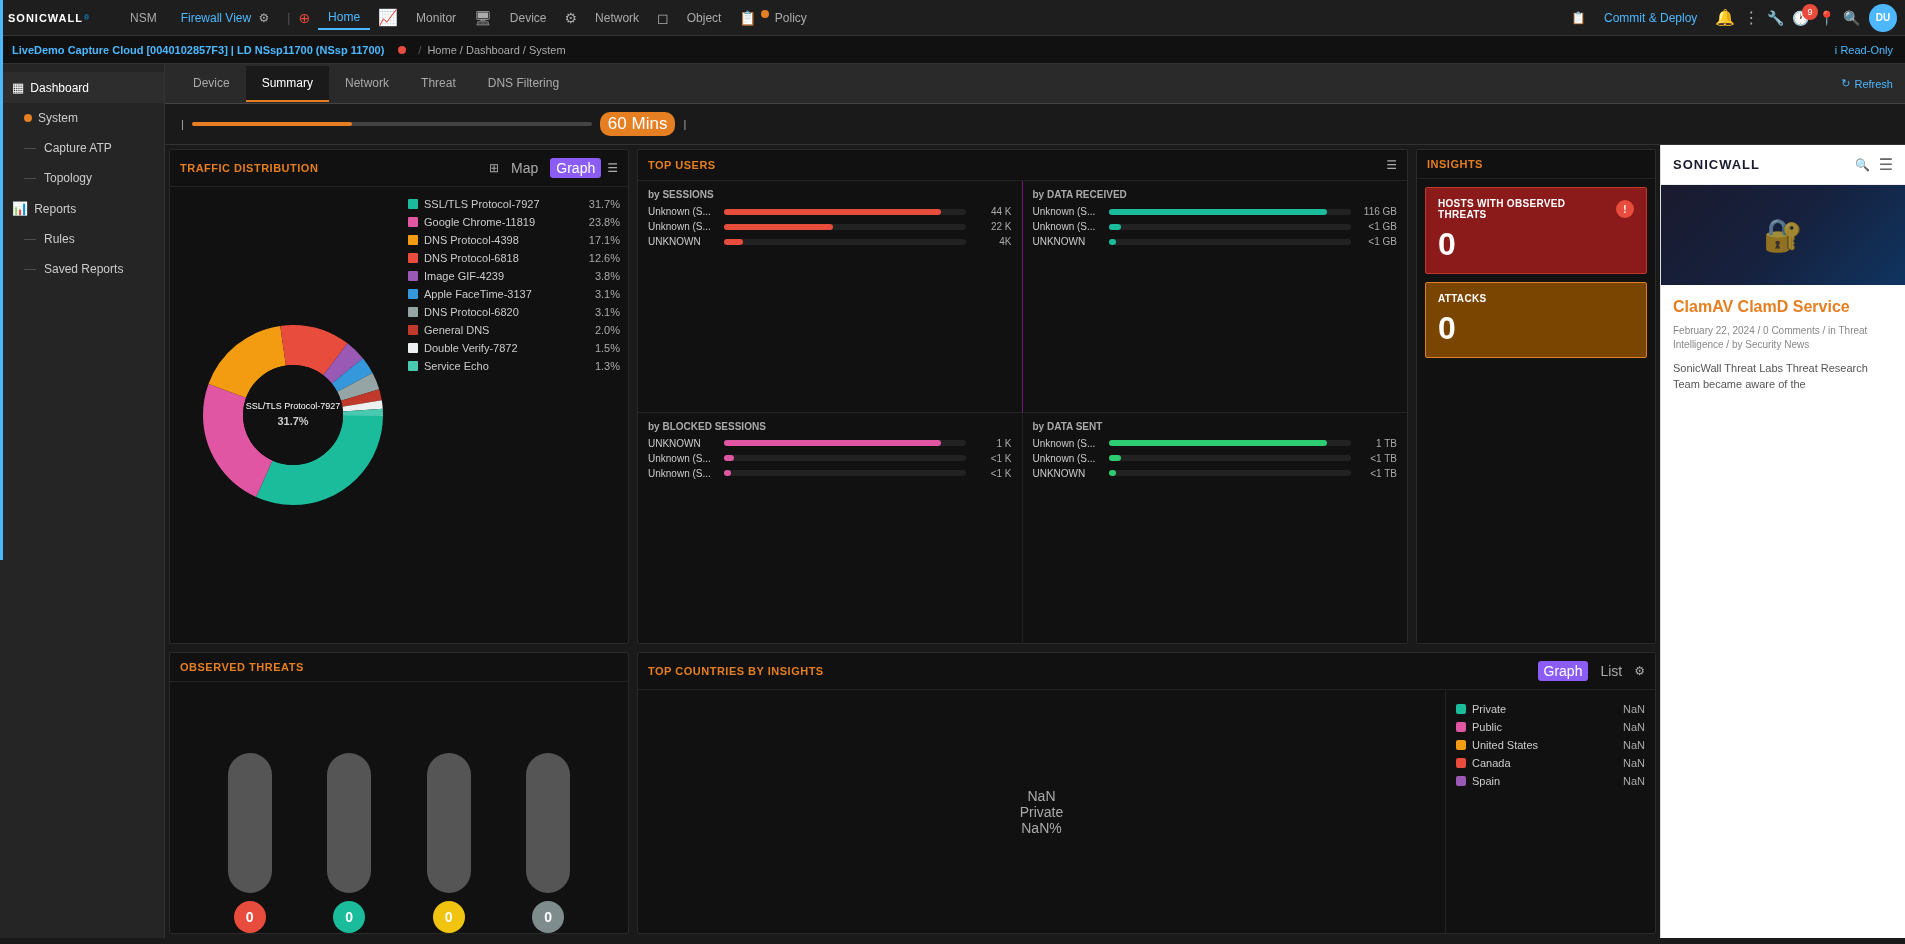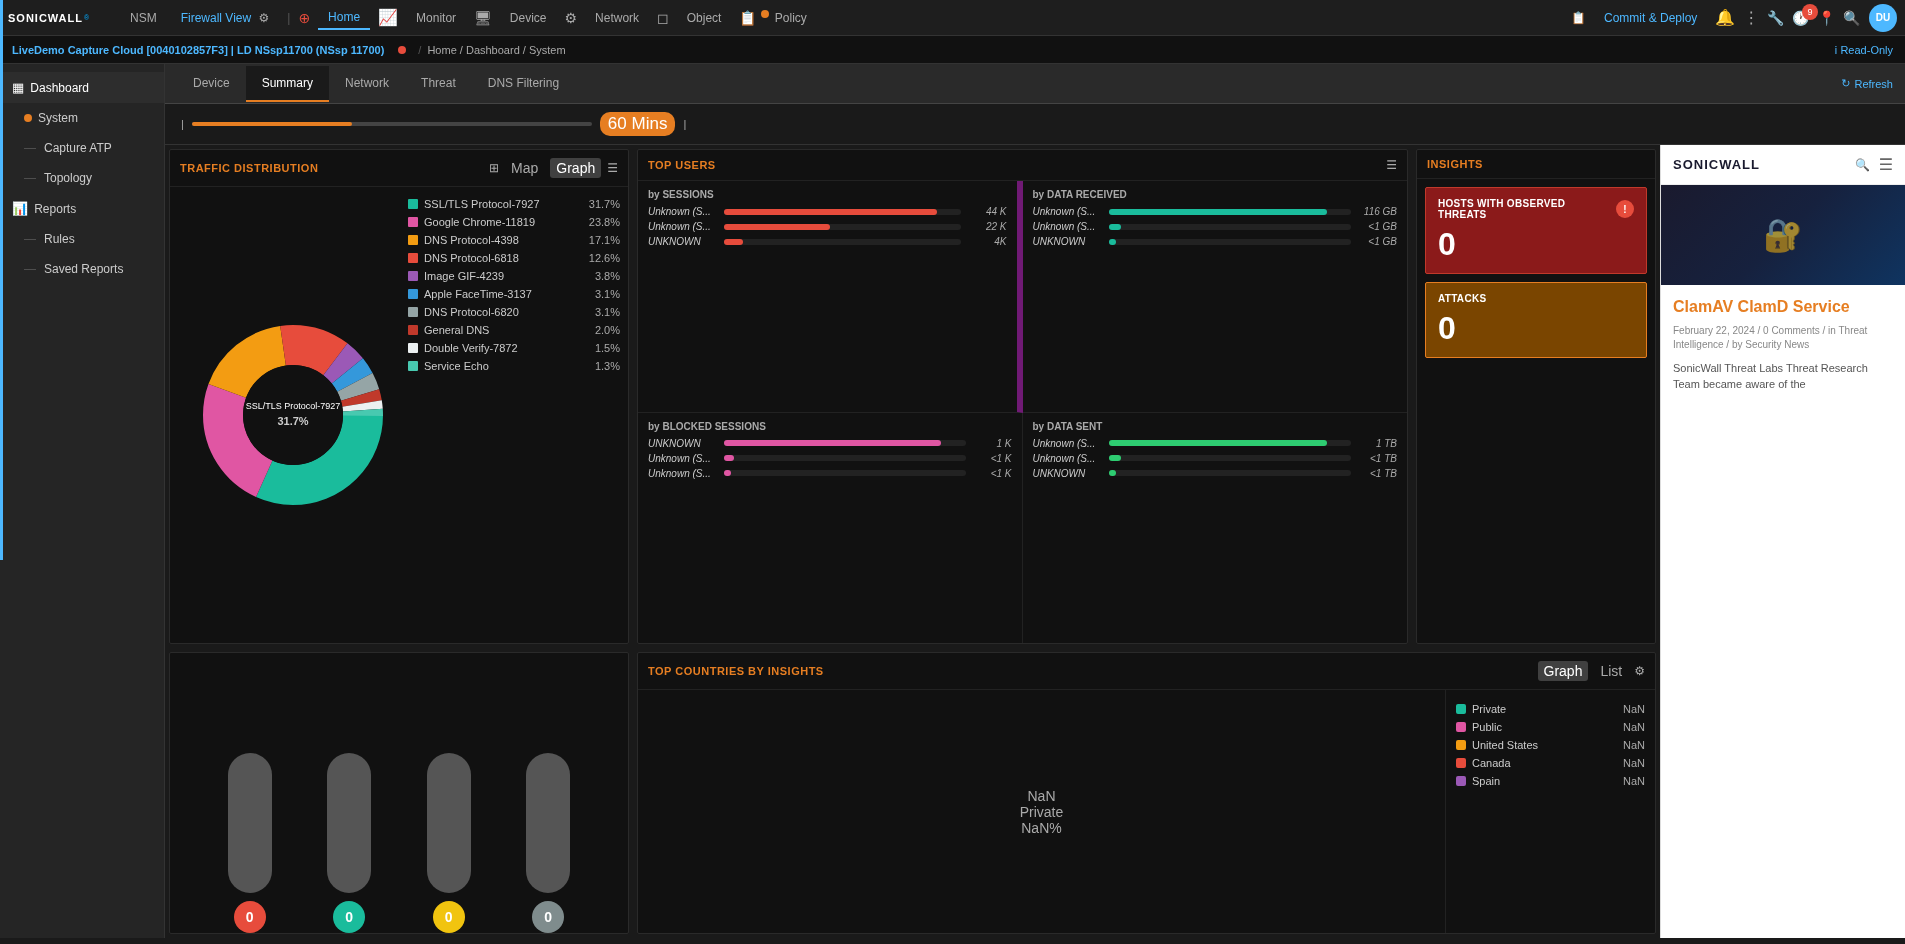--- a/index.html
+++ b/index.html
@@ -52,7 +52,7 @@
     .widget-title { color: #e67e22; font-size: 11px; font-weight: bold; letter-spacing: 0.5px; flex: 1; }
     .widget-controls { display: flex; gap: 6px; align-items: center; }
     .ctrl-btn { color: #aaa; font-size: 14px; cursor: pointer; padding: 2px 6px; border-radius: 3px; }
-    .ctrl-btn.active { background: #404040; color: #fff; }
+    .ctrl-btn.active { background: #8b5cf6; color: #fff; }
     .legend-item { display: flex; align-items: center; gap: 6px; padding: 3px 0; font-size: 11px; }
     .legend-dot { width: 10px; height: 10px; border-radius: 1px; flex-shrink: 0; }
     .legend-name { flex: 1; color: #ccc; }

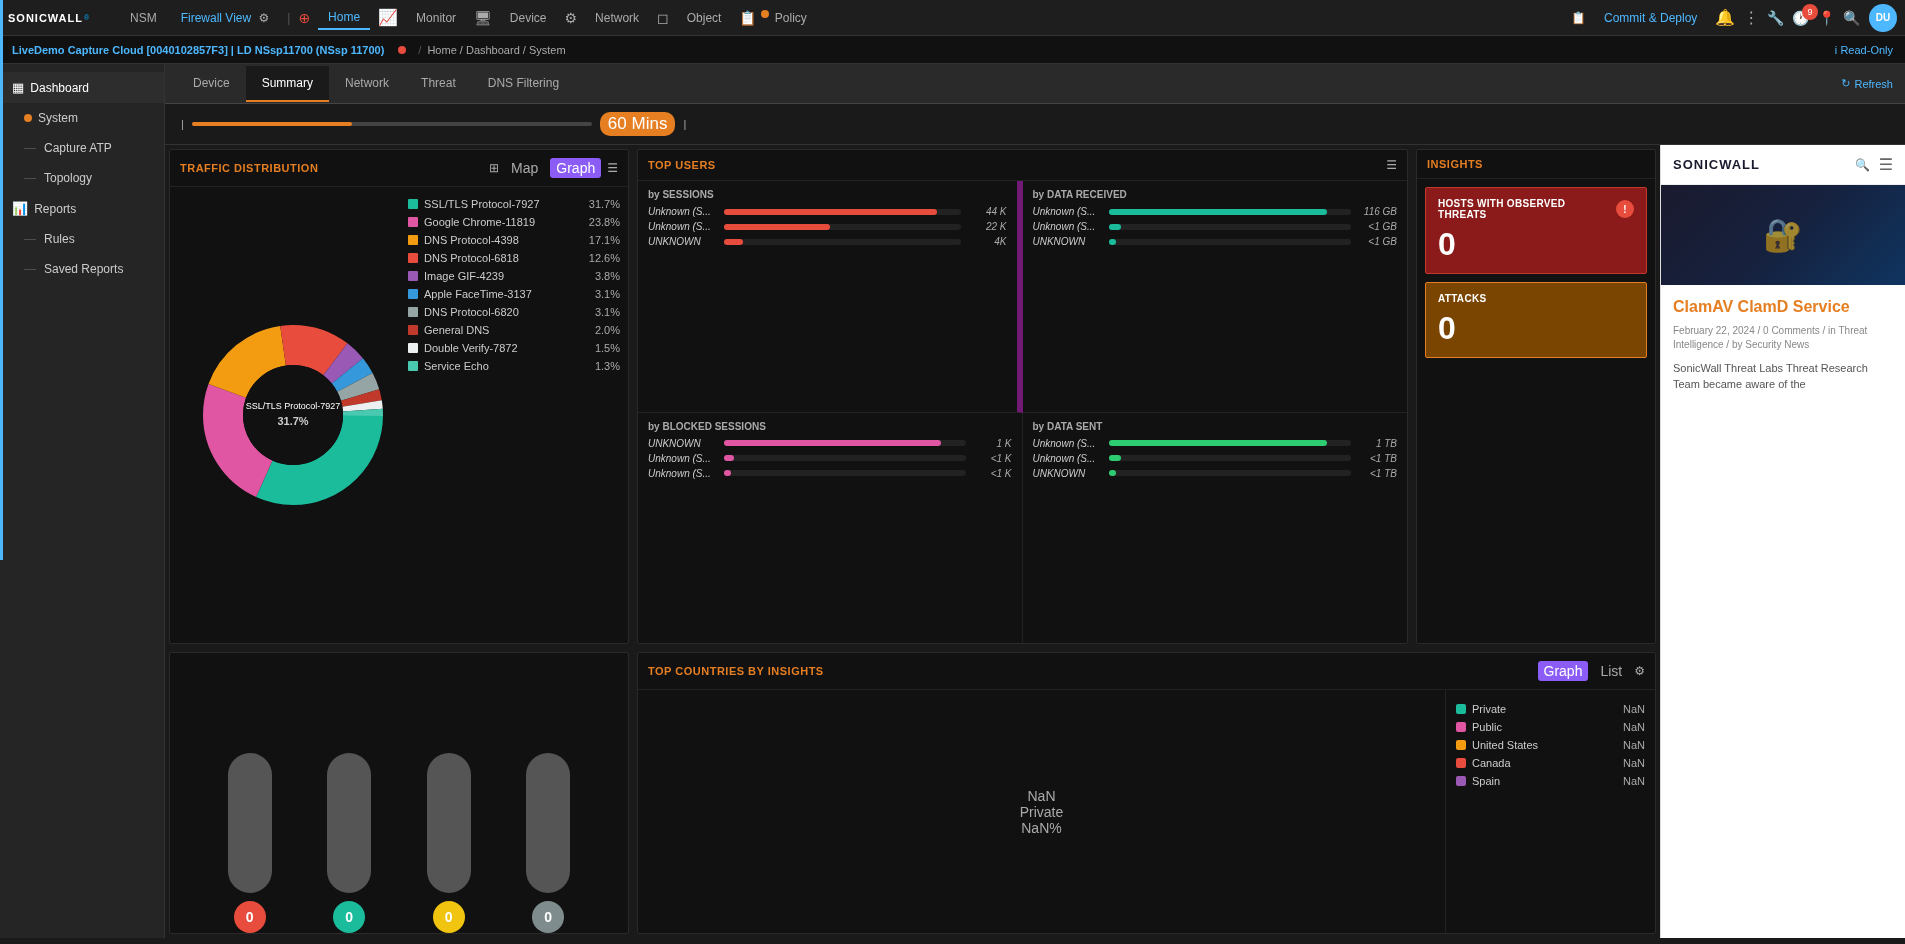--- a/index.html
+++ b/index.html
@@ -315,7 +315,7 @@
             </div>
             <div style="display:grid;grid-template-columns:1fr 1fr;flex:1;">
 
-              <div style="padding:8px 10px;border-right:6px solid #701a75;border-bottom:1px solid #222;">
+              <div style="padding:8px 10px;border-right:1px solid #701a75;border-bottom:1px solid #222;">
                 <div class="tu-label">by SESSIONS</div>
                 <div class="tu-row">
                   <span class="tu-name">Unknown (S...</span>

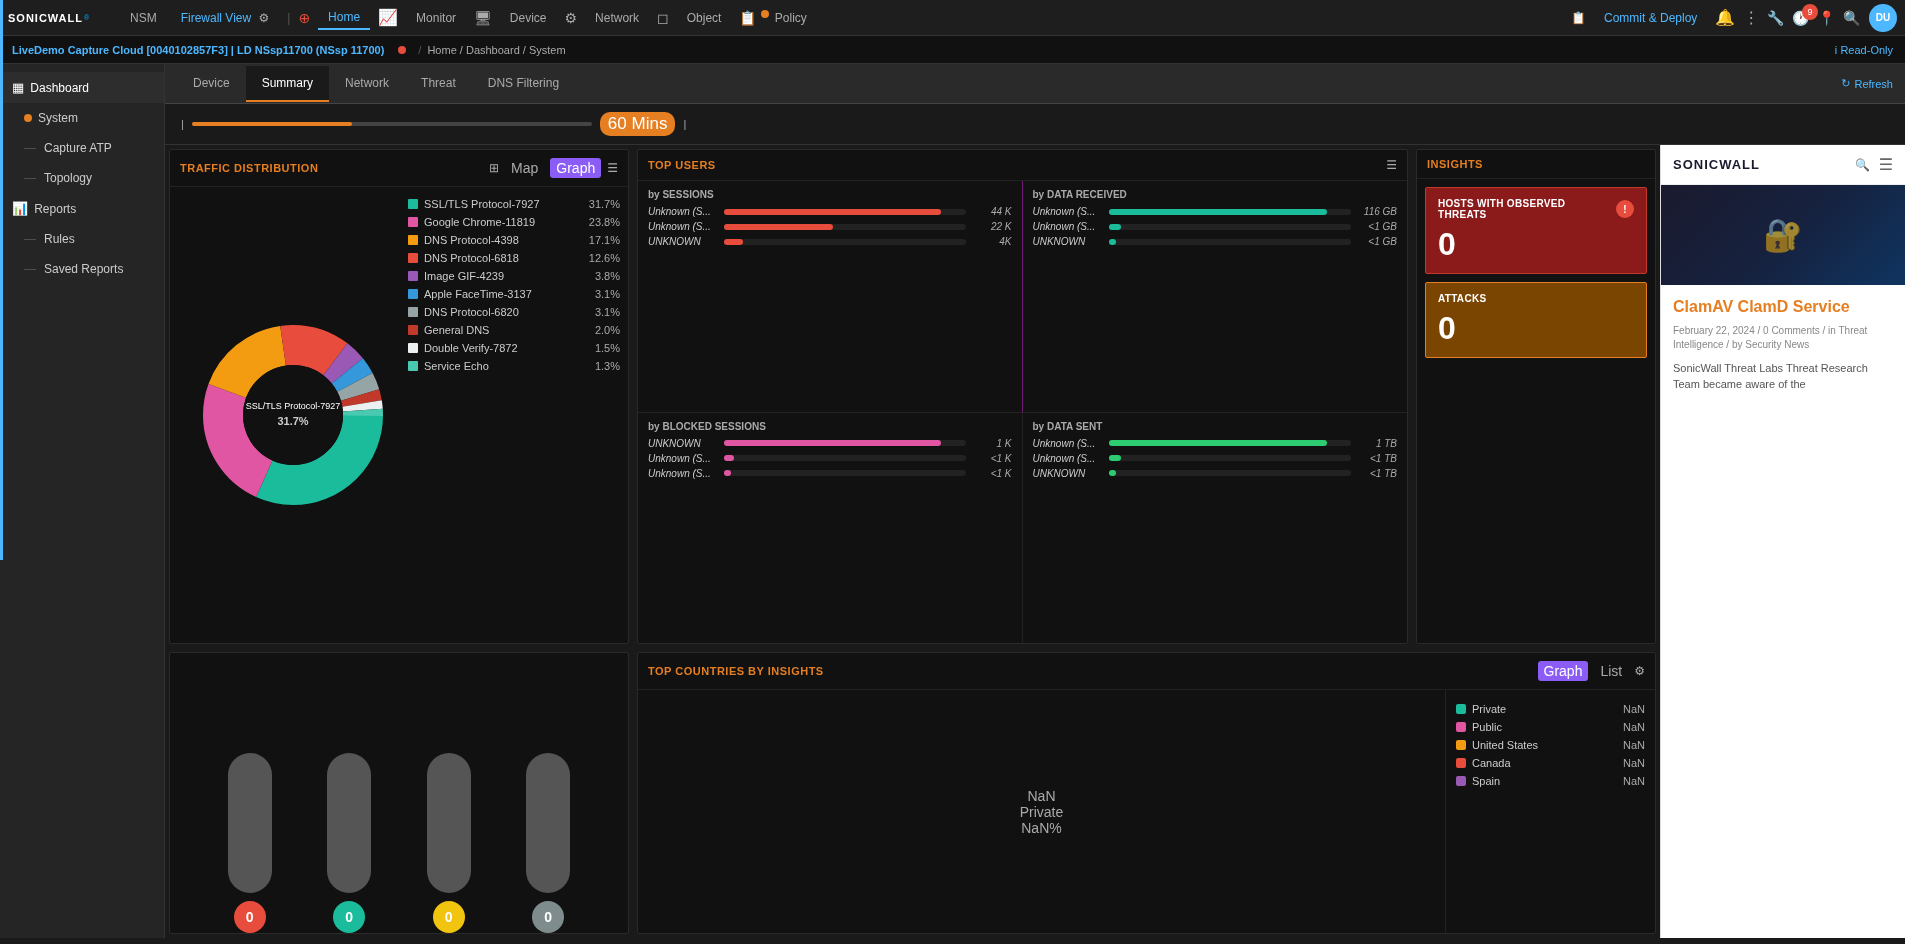--- a/index.html
+++ b/index.html
@@ -58,7 +58,7 @@
     .legend-name { flex: 1; color: #ccc; }
     .legend-pct { color: #aaa; text-align: right; width: 35px; }
     .tu-label { color: #aaa; font-size: 10px; margin-bottom: 6px; font-weight: bold; }
-    .tu-row { display: flex; align-items: center; gap: 6px; margin-bottom: 4px; font-size: 10px; font-style: italic; }
+    .tu-row { display: flex; align-items: center; gap: 6px; margin-bottom: 4px; font-size: 10px; }
     .tu-name { color: #ccc; width: 70px; overflow: hidden; text-overflow: ellipsis; white-space: nowrap; }
     .tu-bar-wrap { flex: 1; height: 6px; background: #222; border-radius: 3px; }
     .tu-bar { height: 100%; border-radius: 3px; }

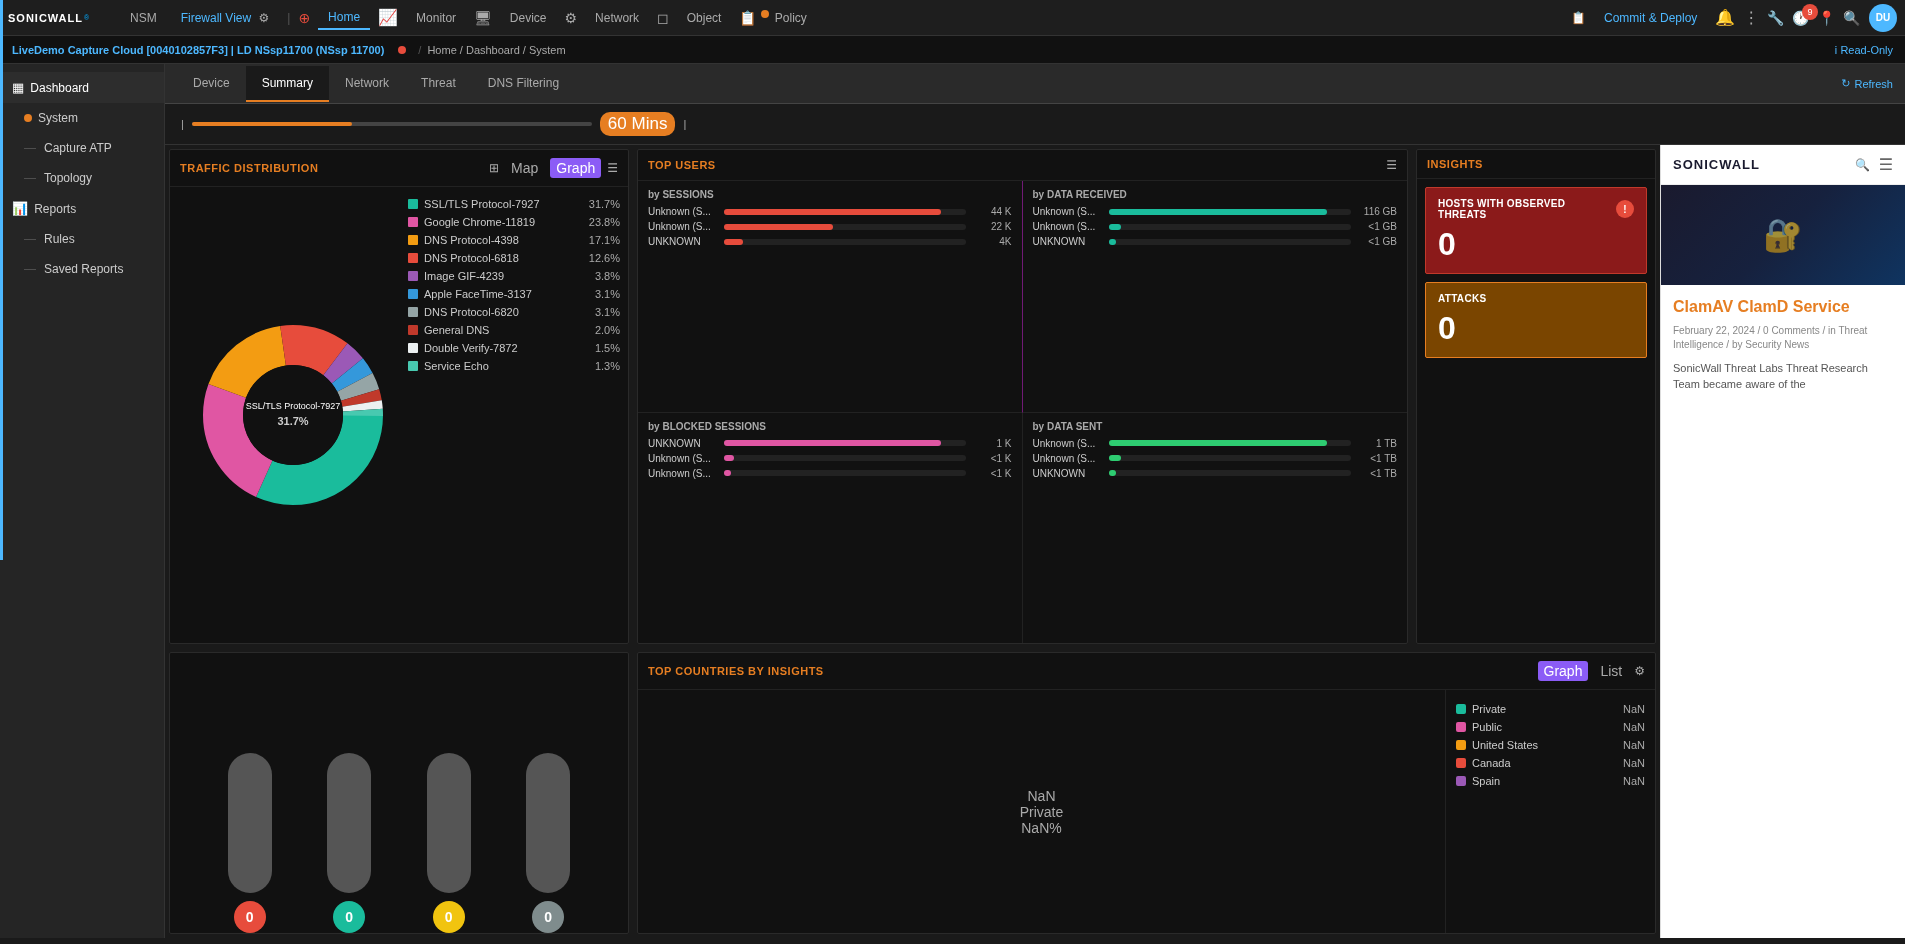--- a/index.html
+++ b/index.html
@@ -445,6 +445,9 @@
         <div style="display:flex;height:290px;overflow:hidden;">
 
           <div class="widget" style="width:460px;flex-shrink:0;display:flex;flex-direction:column;">
+            <div class="widget-header">
+              <span class="widget-title">OBSERVED THREATS</span>
+            </div>
             <div style="flex:1;display:flex;align-items:flex-end;justify-content:space-around;padding:10px 30px 0;">
               <div style="display:flex;flex-direction:column;align-items:center;gap:8px;">
                 <div style="width:44px;height:140px;background:#555;border-radius:22px;"></div>

